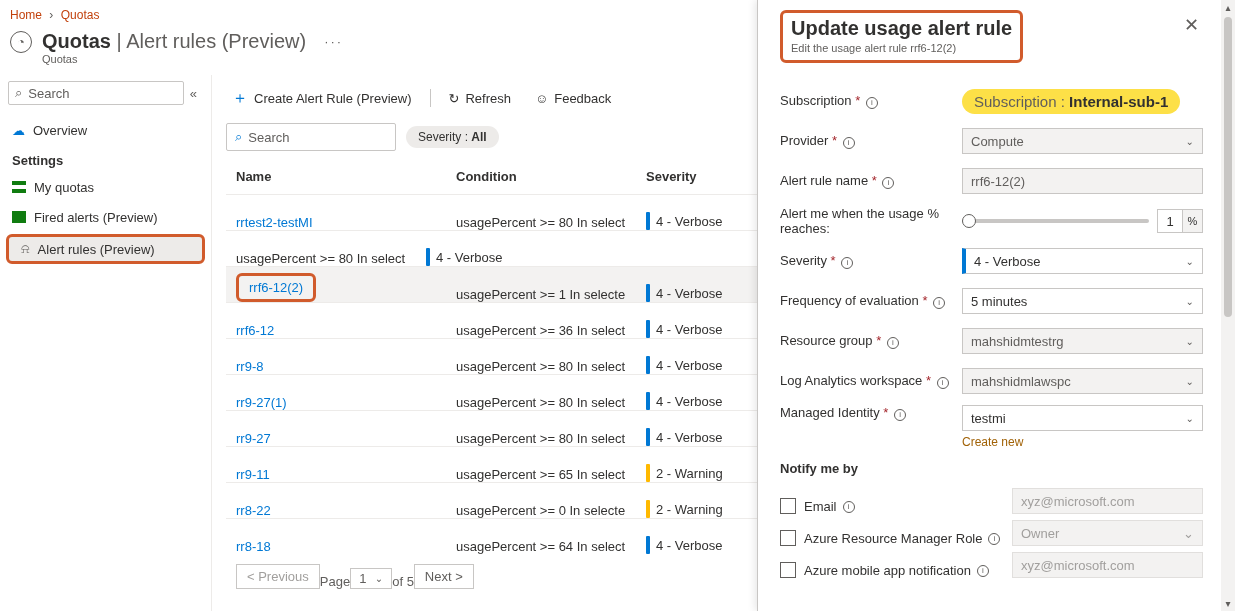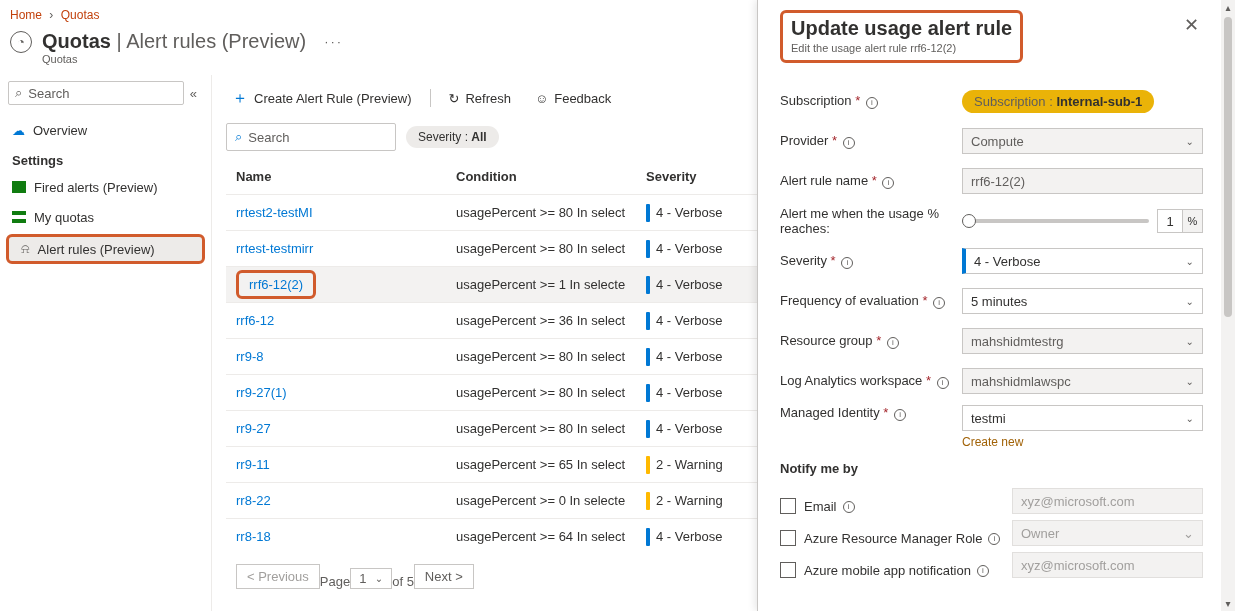--- a/index.html
+++ b/index.html
@@ -62,7 +62,7 @@
   .req { color:#a4262c; }
   .info-ic { display:inline-block; width:12px; height:12px; border:1px solid #605e5c; border-radius:50%; font-size:8px; line-height:10px; text-align:center; color:#605e5c; margin-left:2px; }
   .fcontrol { flex:1; }
-  .tag-pill { background:#eab308; border-radius:14px; padding:4px 12px; display:inline-block; color:#323130; font-size:13px;}
+  .tag-pill { background:#fde047; border-radius:14px; padding:4px 12px; display:inline-block; color:#323130; font-size:15px;}
   .tag-pill .k { color:#605e5c; }
   .input, .select { width:100%; height:26px; border:1px solid #c8c6c4; background:#fff; padding:0 8px; font-size:13px; display:flex; align-items:center; justify-content:space-between; color:#323130;}
   .input.disabled, .select.disabled { background:#f3f2f1; color:#605e5c; }

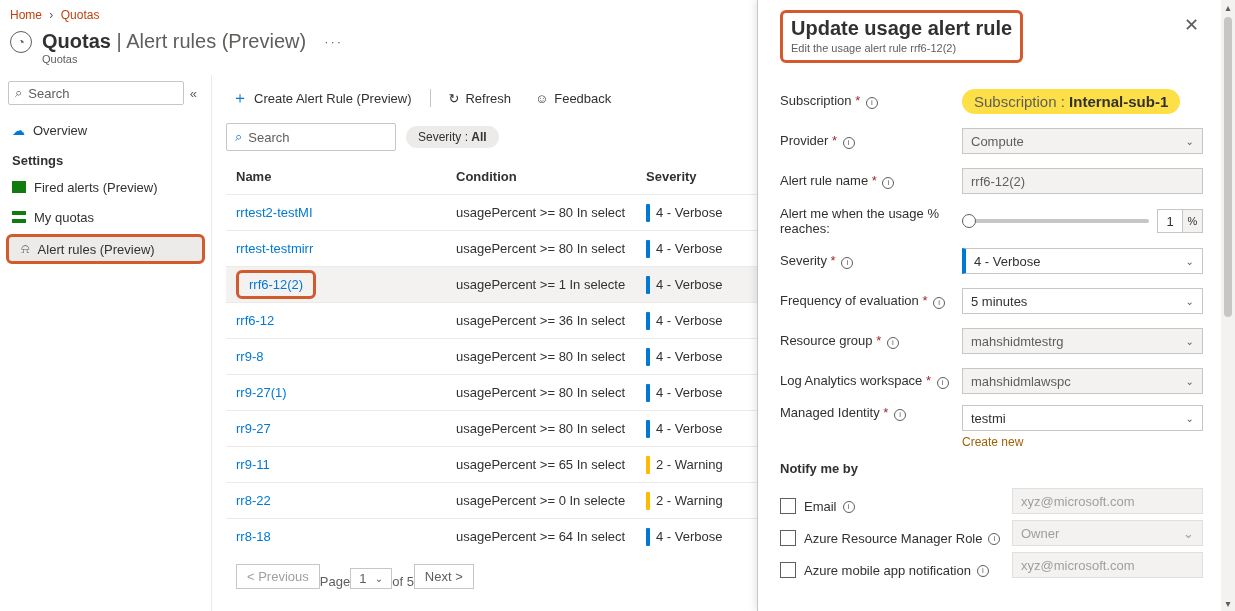--- a/index.html
+++ b/index.html
@@ -115,12 +115,12 @@
     </div>
     <div class="nav-section">Settings</div>
     <div class="nav-item">
+      <span class="icon-sq" style="background:linear-gradient(#107c10 33%,transparent 33% 66%,#107c10 66%);"></span>
+      <span>My quotas</span>
+    </div>
+    <div class="nav-item">
       <span class="icon-sq" style="background:#107c10;"></span>
       <span>Fired alerts (Preview)</span>
-    </div>
-    <div class="nav-item">
-      <span class="icon-sq" style="background:linear-gradient(#107c10 33%,transparent 33% 66%,#107c10 66%);"></span>
-      <span>My quotas</span>
     </div>
     <div style="margin:2px 6px;">
       <div class="nav-item active highlight-box">

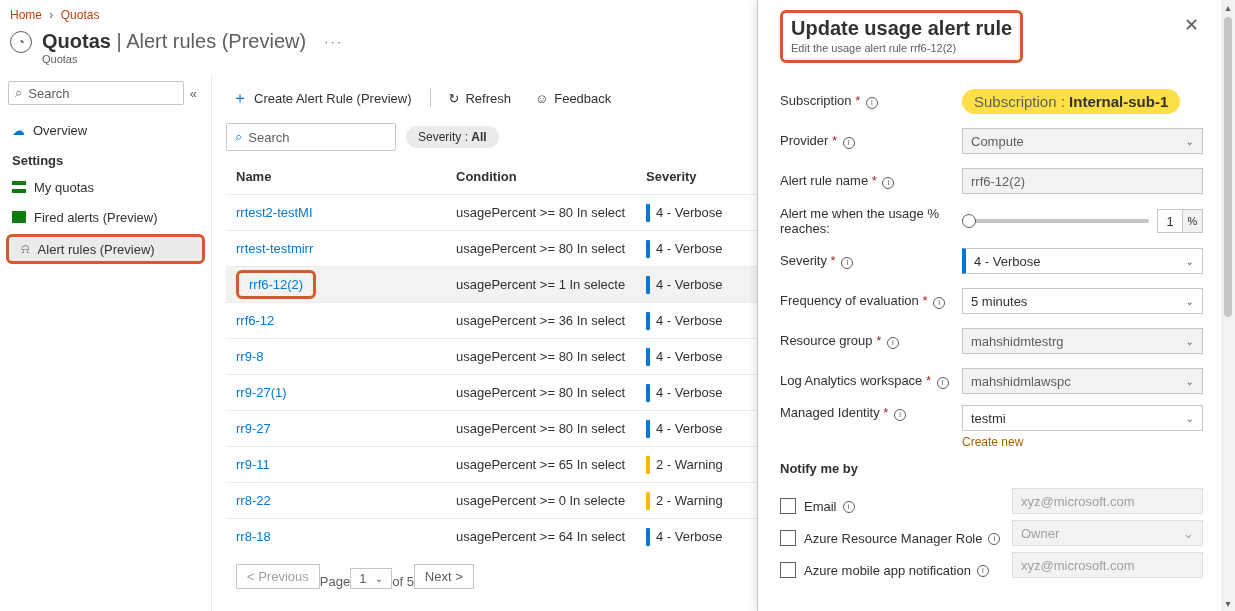--- a/index.html
+++ b/index.html
@@ -35,7 +35,7 @@
   .col-name { width:220px; }
   .col-cond { width:190px; }
   .col-sev { width:180px; }
-  .grid-row { display:flex; align-items:center; height:36px; border-top:1px solid #edebe9; padding-left:10px; }
+  .grid-row { display:flex; align-items:flex-end; height:36px; border-top:1px solid #edebe9; padding-left:10px; }
   .grid-row.selected { background:#f3f2f1; }
   .grid-row .col-name a { color:#0078d4; }
   .sev-cell { display:flex; align-items:center; gap:6px; }

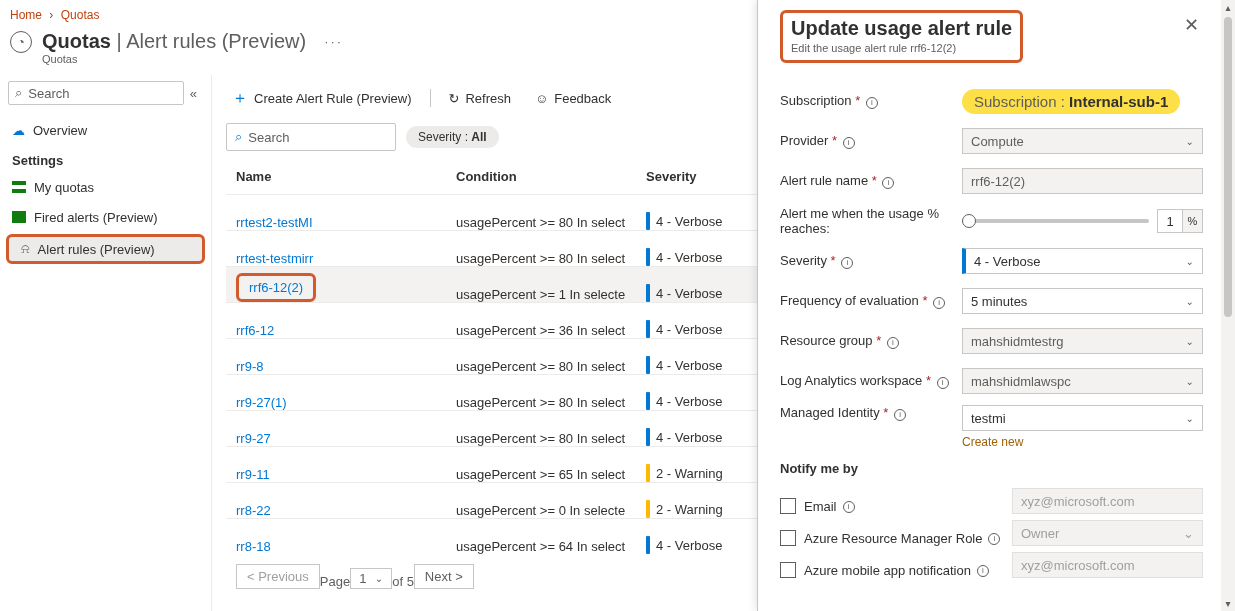--- a/index.html
+++ b/index.html
@@ -173,7 +173,6 @@
             </div>
           </div>
           <div class="grid-row">
-            <div class="col-name"><a href="#">rrtest-testmirr</a></div>
             <div class="col-cond">usagePercent &gt;= 80 In select</div>
             <div class="col-sev sev-cell">
               <span class="sev-bar sev-blue"></span>

